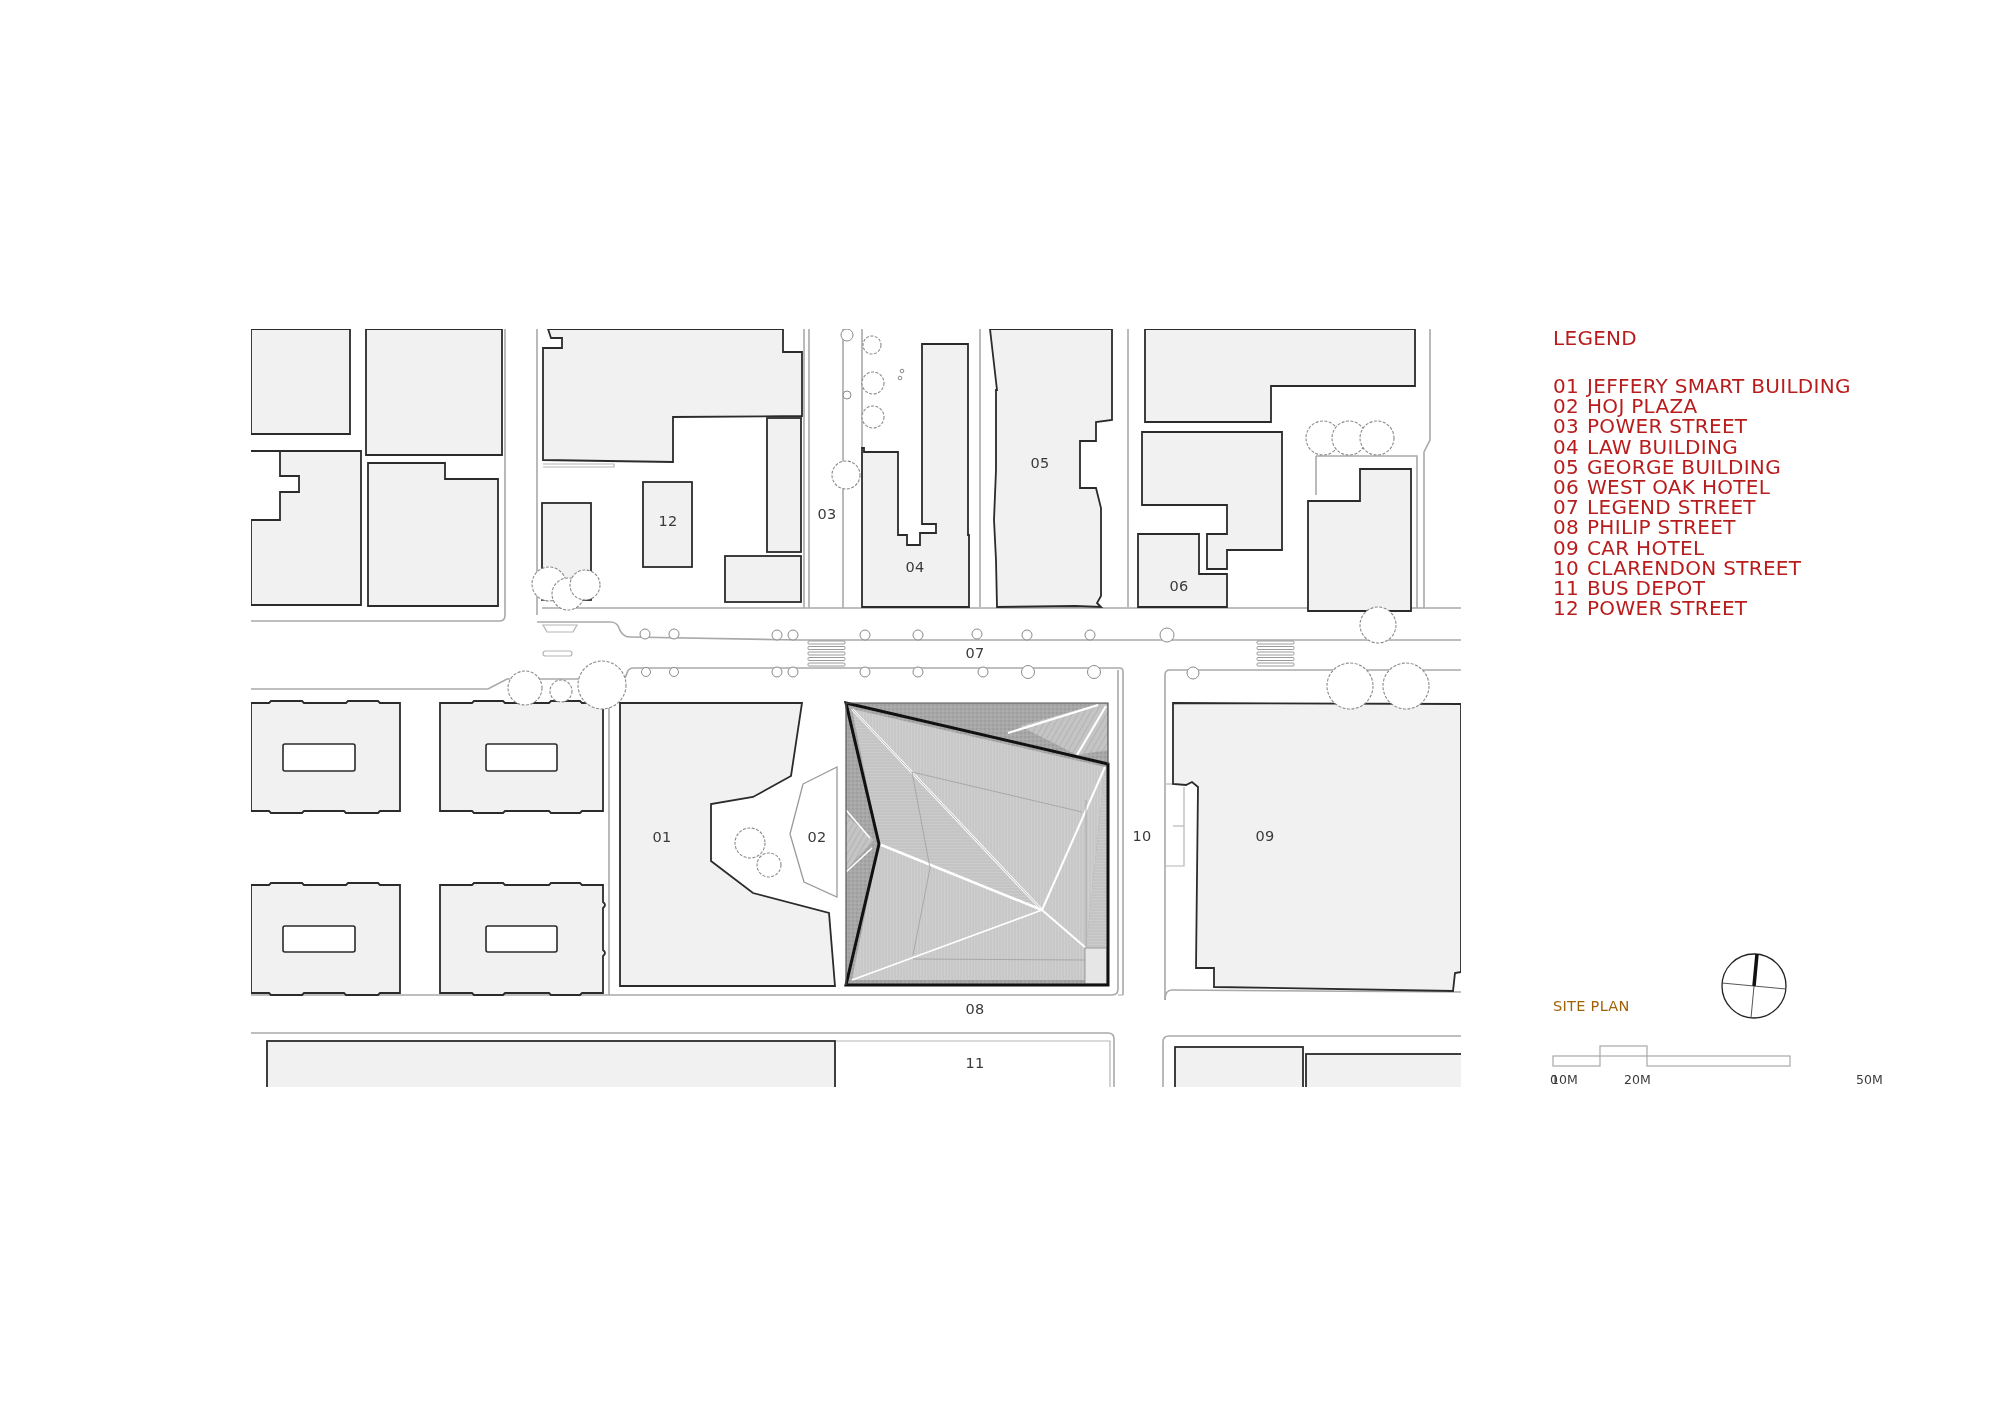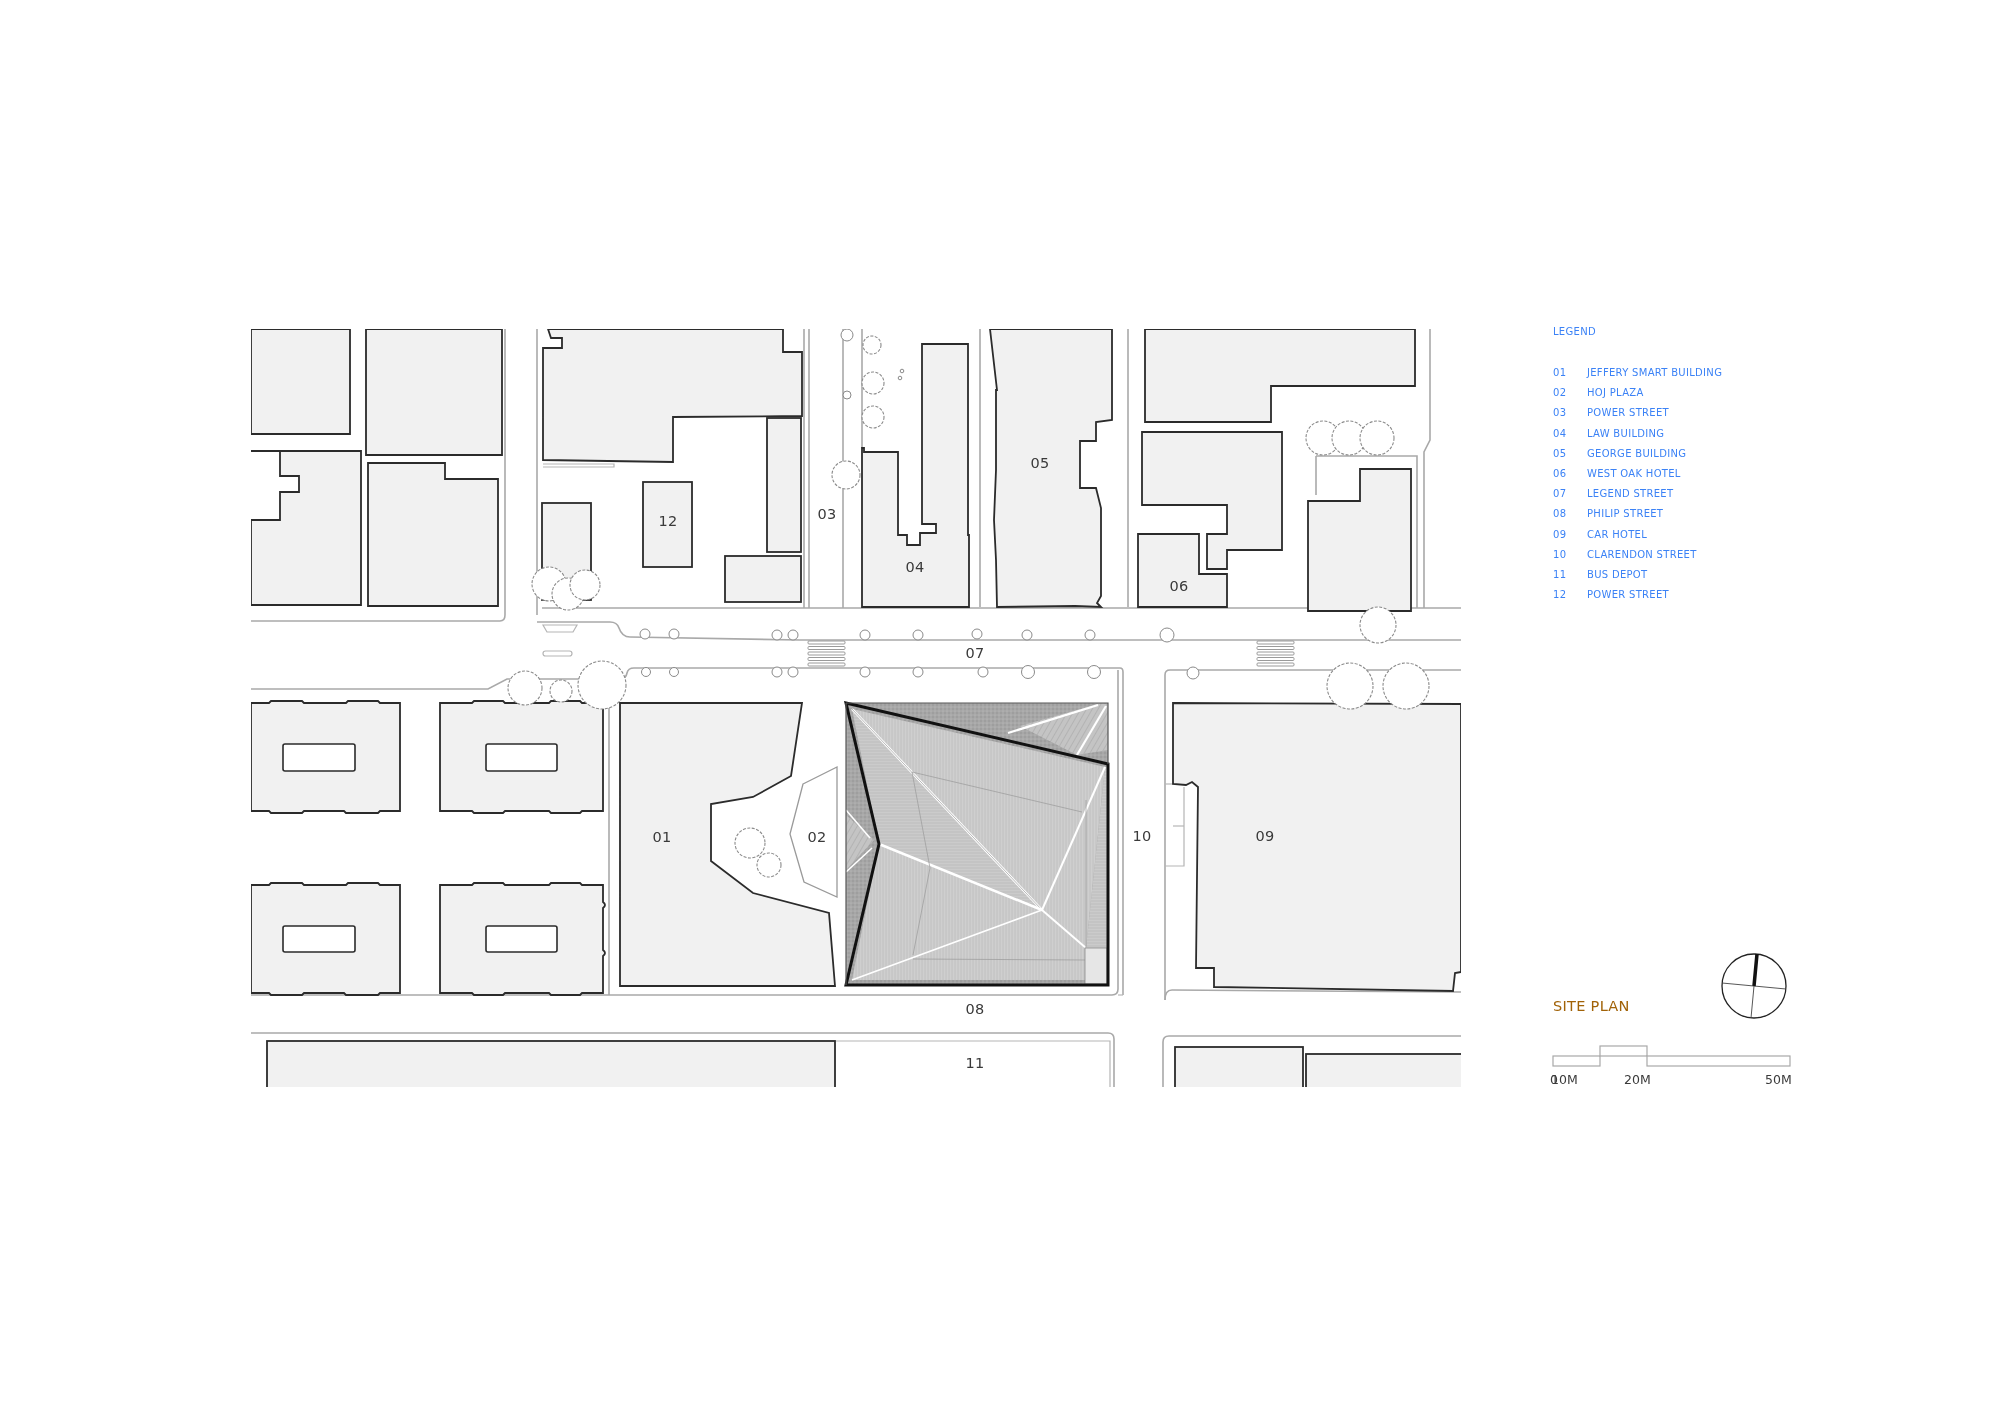--- a/index.html
+++ b/index.html
@@ -15,7 +15,7 @@
   .xwalk { fill: #ffffff; stroke: #9a9a9a; stroke-width: 1; }
   .plaza { fill: #ffffff; stroke: #9a9a9a; stroke-width: 1.3; }
   .label { position: absolute; font-size: 14.5px; color: #3a3a3a; transform: translate(-50%, -50%); white-space: nowrap; letter-spacing: 0.3px; }
-  #legend { position: absolute; left: 1553px; top: 326px; font-size: 10px; color: #3b82f6; letter-spacing: 0.3px; }
+  #legend { position: absolute; left: 1553px; top: 326px; font-size: 20px; color: #b91c1c; letter-spacing: 0.3px; }
   #legend .title { margin-bottom: 26px; }
   #legend .row { height: 20.2px; line-height: 20.2px; display: flex; }
   #legend .num { width: 34px; }

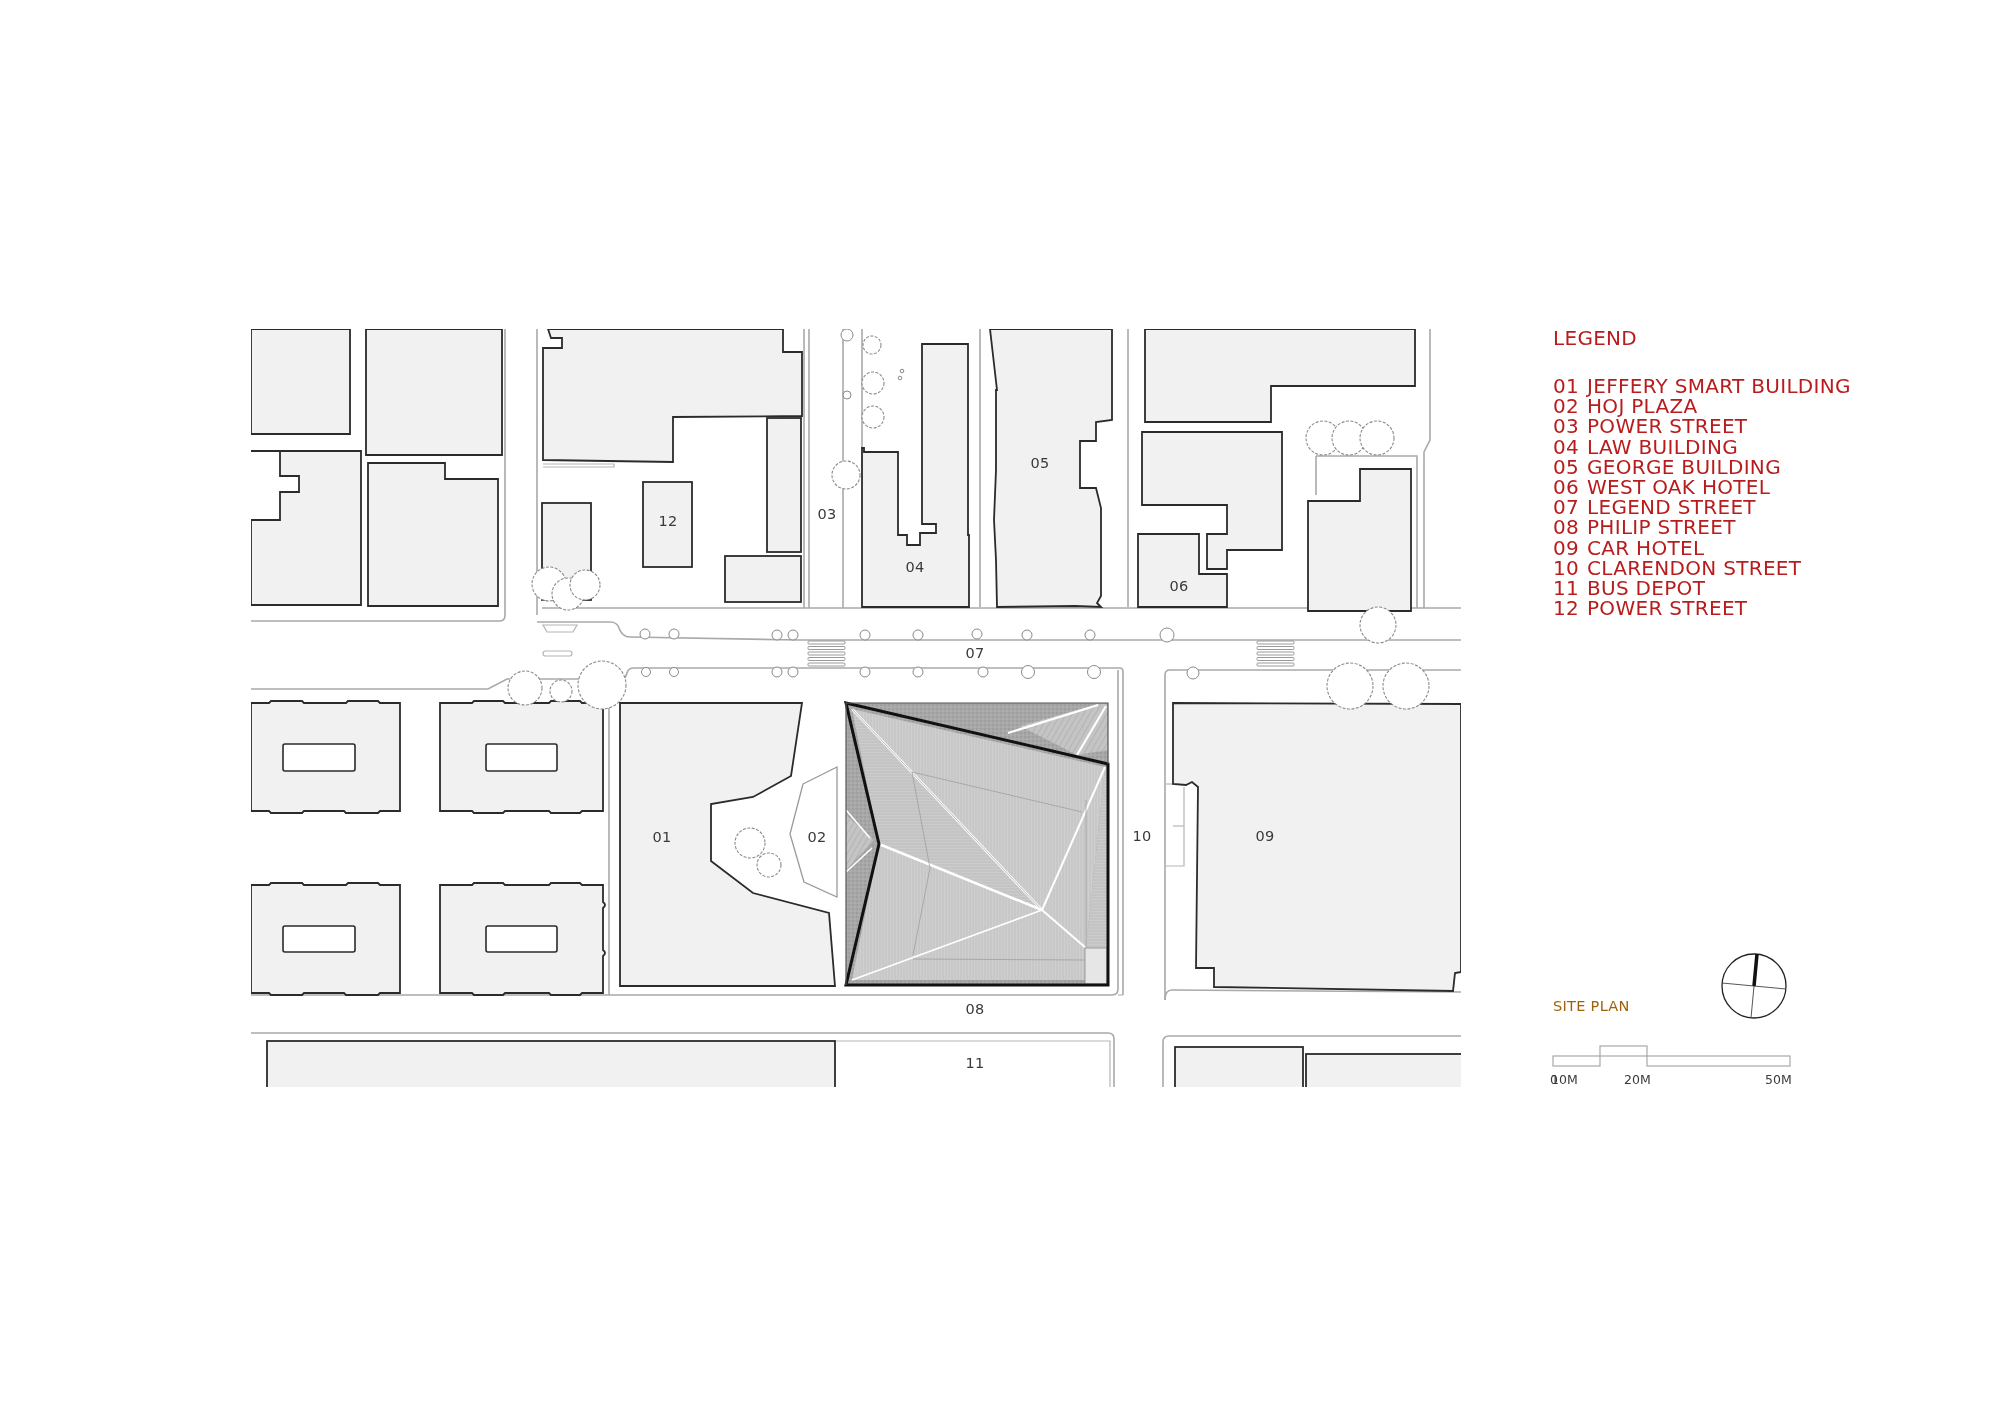--- a/index.html
+++ b/index.html
@@ -310,7 +310,7 @@
   <span class="scale-lbl" style="left:1550px">0</span>
   <span class="scale-lbl" style="left:1551px">10M</span>
   <span class="scale-lbl" style="left:1624px">20M</span>
-  <span class="scale-lbl" style="left:1765px">50M</span>
+  <span class="scale-lbl" style="left:1856px">50M</span>
 
 </div>
 

